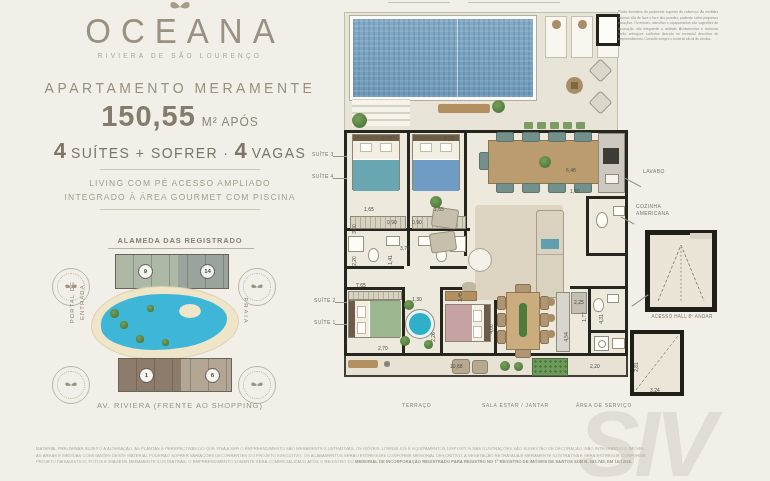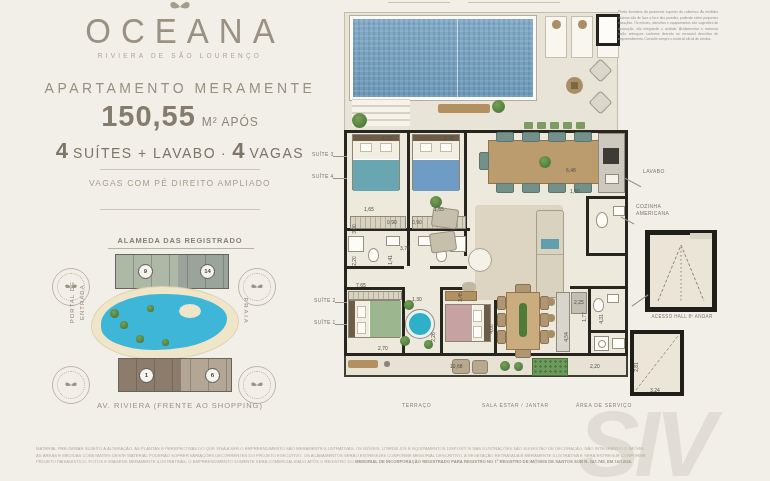--- a/index.html
+++ b/index.html
@@ -95,7 +95,7 @@
   </div>
   <div class="abs featrow">
     <span class="featnum">4</span>
-    <span class="featlbl">SUÍTES + LAVABO</span>
+    <span class="featlbl">SUÍTES + SOFRER</span>
     <span class="featlbl">·</span>
     <span class="featnum">4</span>
     <span class="featlbl">VAGAS</span>

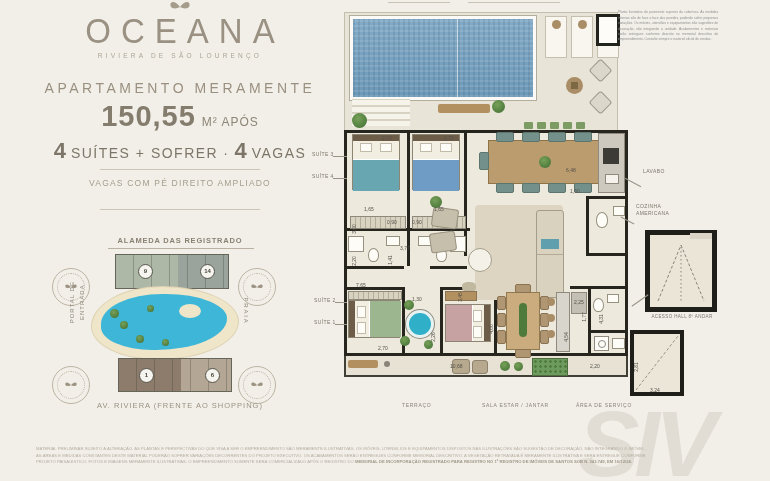--- a/index.html
+++ b/index.html
@@ -102,7 +102,7 @@
   </div>
   <div class="abs rule" style="left:100px;top:169px;width:160px;"></div>
   <div class="abs highlight ctr">
-    <div>VAGAS COM PÉ DIREITO AMPLIADO</div>
+    <div>LIVING COM PÉ ACESSO AMPLIADO</div>
   </div>
   <div class="abs rule" style="left:100px;top:209px;width:160px;"></div>
 

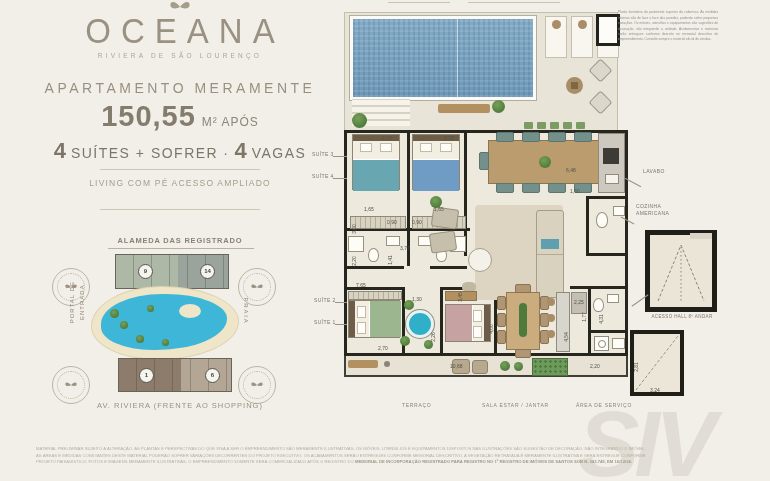--- a/index.html
+++ b/index.html
@@ -103,6 +103,7 @@
   <div class="abs rule" style="left:100px;top:169px;width:160px;"></div>
   <div class="abs highlight ctr">
     <div>LIVING COM PÉ ACESSO AMPLIADO</div>
+    <div>INTEGRADO À ÁREA GOURMET COM PISCINA</div>
   </div>
   <div class="abs rule" style="left:100px;top:209px;width:160px;"></div>
 

